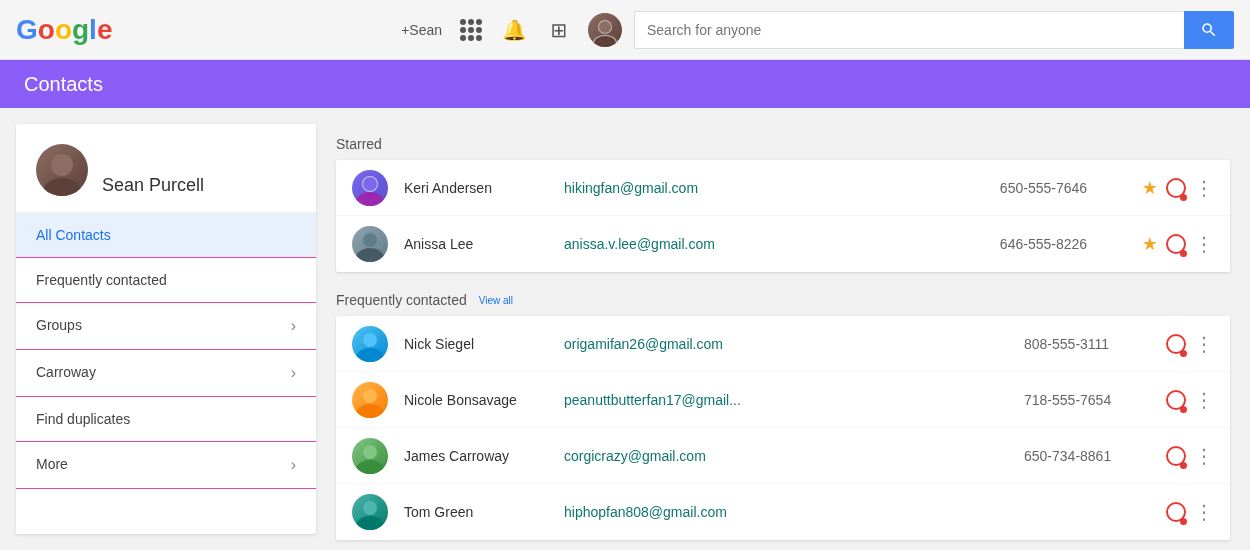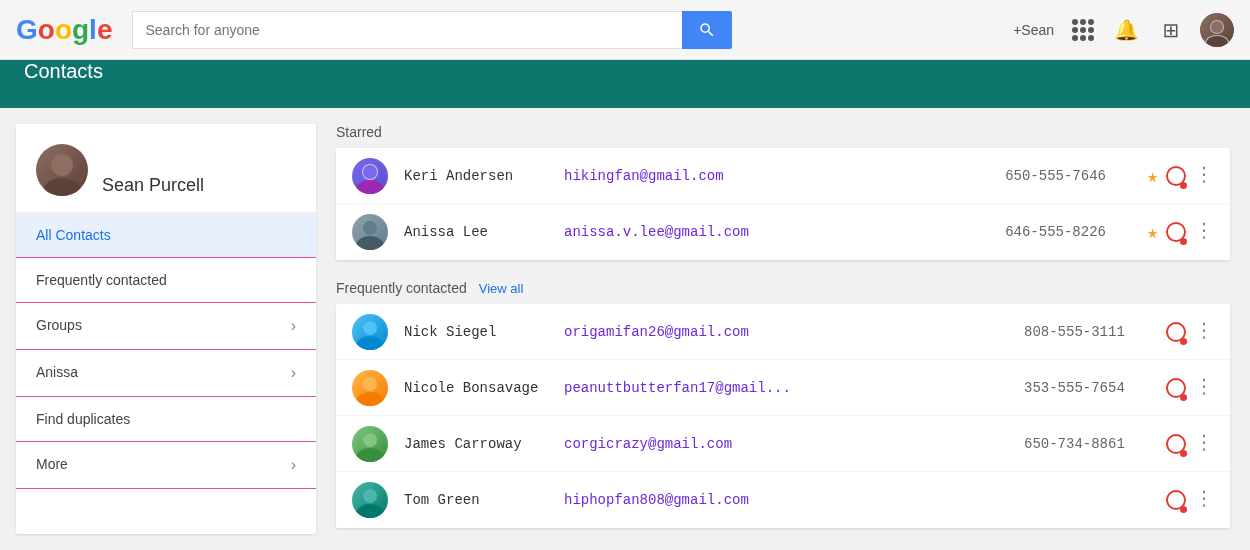--- a/index.html
+++ b/index.html
@@ -132,14 +132,6 @@
       <span class="logo-l">l</span>
       <span class="logo-e">e</span>
   </div>
-  <div id="search-container">
-    <input id="search-input" type="text" placeholder="Search for anyone" style="">
-    <button id="search-btn">
-      <svg viewBox="0 0 24 24">
-          <path d="M15.5 14h-.79l-.28-.27A6.471 6.471 0 0 0 16 9.5 6.5 6.5 0 1 0 9.5 16c1.61 0 3.09-.59 4.23-1.57l.27.28v.79l5 4.99L20.49 19l-4.99-5zm-6 0C7.01 14 5 11.99 5 9.5S7.01 5 9.5 5 14 7.01 14 9.5 11.99 14 9.5 14z"></path>
-        </svg>
-    </button>
-  </div>
   <div id="topbar-right">
     <span id="plus-sean">+Sean</span>
     <div class="tb-icon">
@@ -172,6 +164,14 @@
       </div>
     </div>
   </div>
+  <div id="search-container">
+    <input id="search-input" type="text" placeholder="Search for anyone" style="">
+    <button id="search-btn">
+      <svg viewBox="0 0 24 24">
+          <path d="M15.5 14h-.79l-.28-.27A6.471 6.471 0 0 0 16 9.5 6.5 6.5 0 1 0 9.5 16c1.61 0 3.09-.59 4.23-1.57l.27.28v.79l5 4.99L20.49 19l-4.99-5zm-6 0C7.01 14 5 11.99 5 9.5S7.01 5 9.5 5 14 7.01 14 9.5 11.99 14 9.5 14z"></path>
+        </svg>
+    </button>
+  </div>
 </div>
 
 <div id="contacts-header">

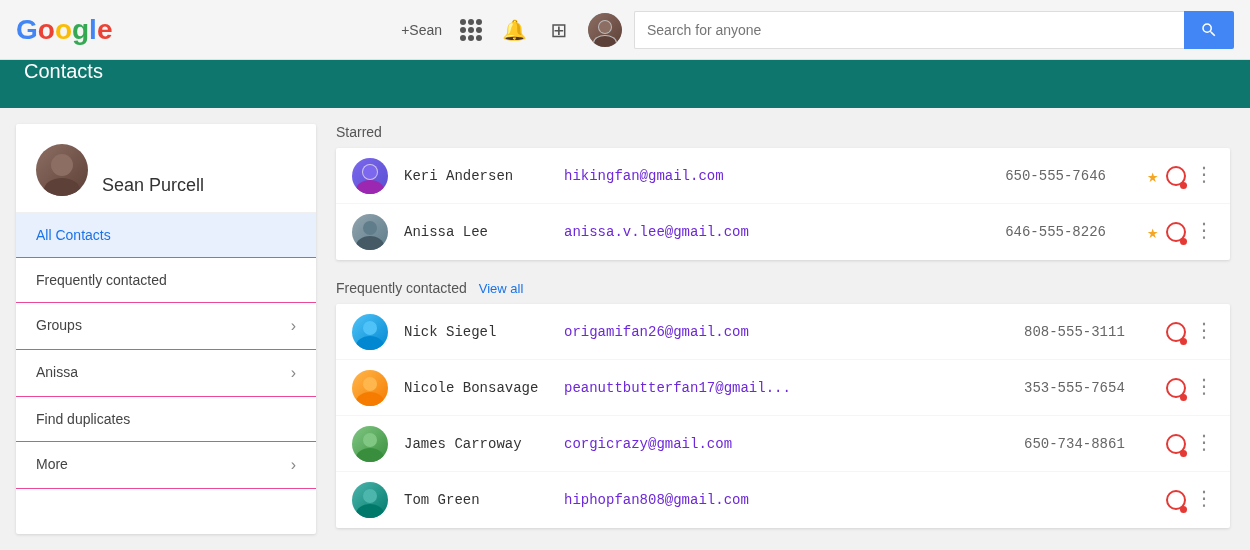--- a/index.html
+++ b/index.html
@@ -38,8 +38,8 @@
 
     
     #contacts-header {
-      background: #0f766e; color: white; padding: 0 24px;
-      height: 48px; display: flex; font-size: 20px; font-weight: 400;
+      background: #8b5cf6; color: white; padding: 0 24px;
+      height: 48px; display: flex; align-items: center; font-size: 20px; font-weight: 400;
     }
 
     

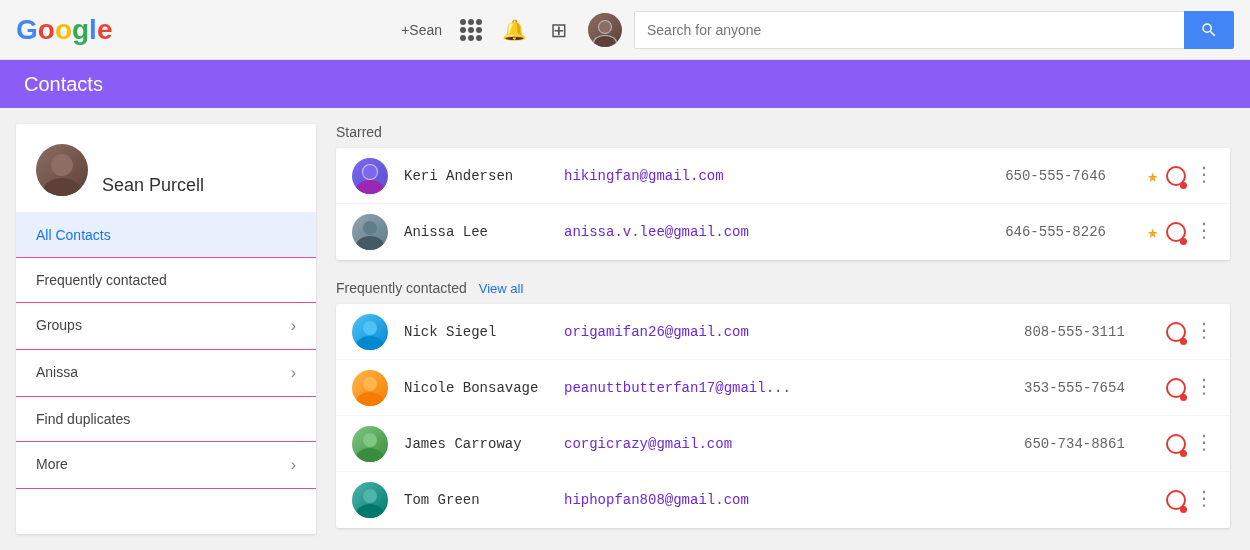--- a/index.html
+++ b/index.html
@@ -69,7 +69,7 @@
     
     #content { flex: 1; padding: 16px 20px; overflow-y: auto; }
 
-    .section-title { font-size: 14px; color: #555; margin-bottom: 8px; margin-top: 0; }
+    .section-title { font-size: 14px; color: #555; margin-bottom: 8px; margin-top: 12px; }
 
     .contacts-list {
       background: white; border-radius: 2px; box-shadow: 0 1px 3px rgba(0,0,0,0.12);

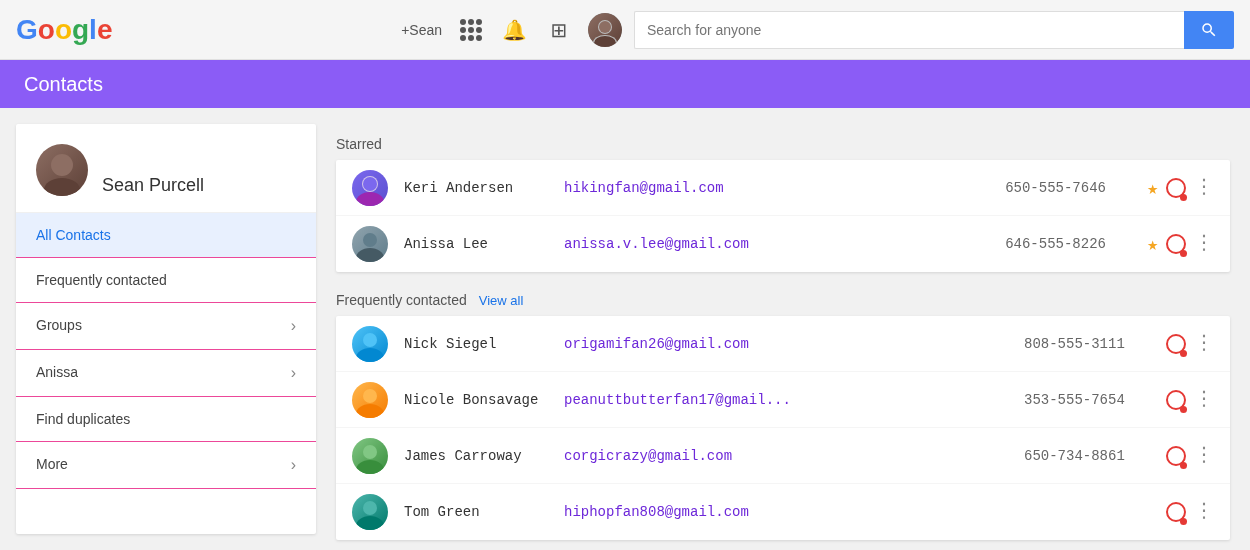--- a/index.html
+++ b/index.html
@@ -73,7 +73,7 @@
 
     .contacts-list {
       background: white; border-radius: 2px; box-shadow: 0 1px 3px rgba(0,0,0,0.12);
-      margin-bottom: 20px; overflow: hidden; font-family: Liberation Mono, monospace;
+      margin-bottom: 20px; overflow: hidden;
     }
     .contact-row {
       display: flex; align-items: center; padding: 0 16px;

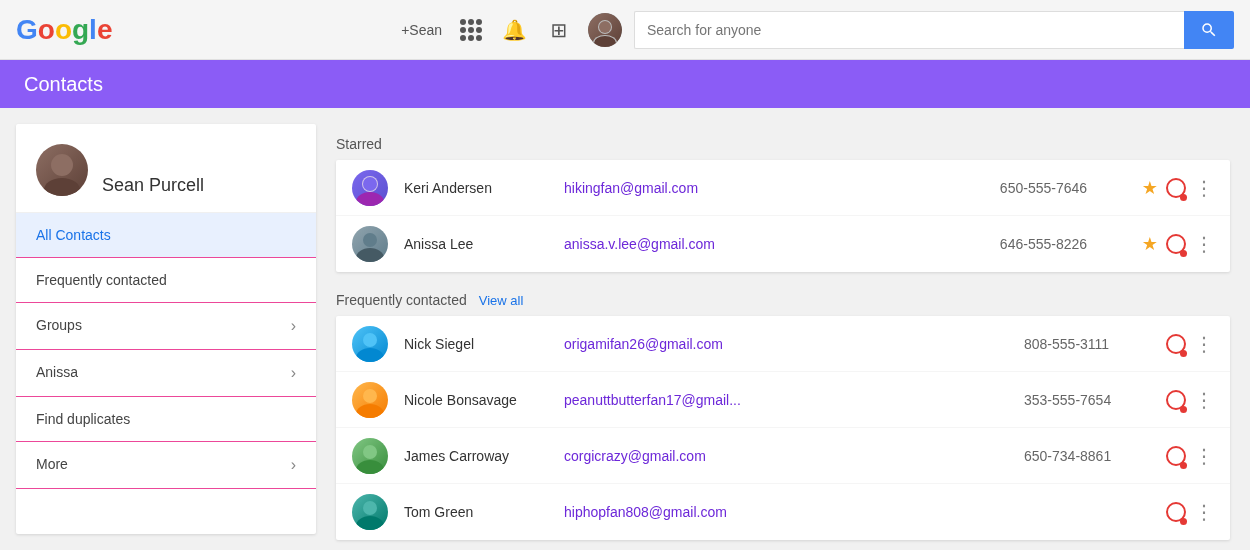--- a/index.html
+++ b/index.html
@@ -91,7 +91,7 @@
     .av-teal { background: linear-gradient(135deg, #4db6ac, #00796b); }
 
     .contact-name { min-width: 160px; font-size: 14px; color: #333; font-weight: 500; }
-    .contact-email { flex: 1; font-size: 14px; color: #6d28d9; }
+    .contact-email { flex: 1; font-size: 14px; color: #0f766e; }
     .contact-phone { min-width: 130px; font-size: 14px; color: #666; }
     .contact-actions { display: flex; align-items: center; gap: 8px; margin-left: 12px; }
 

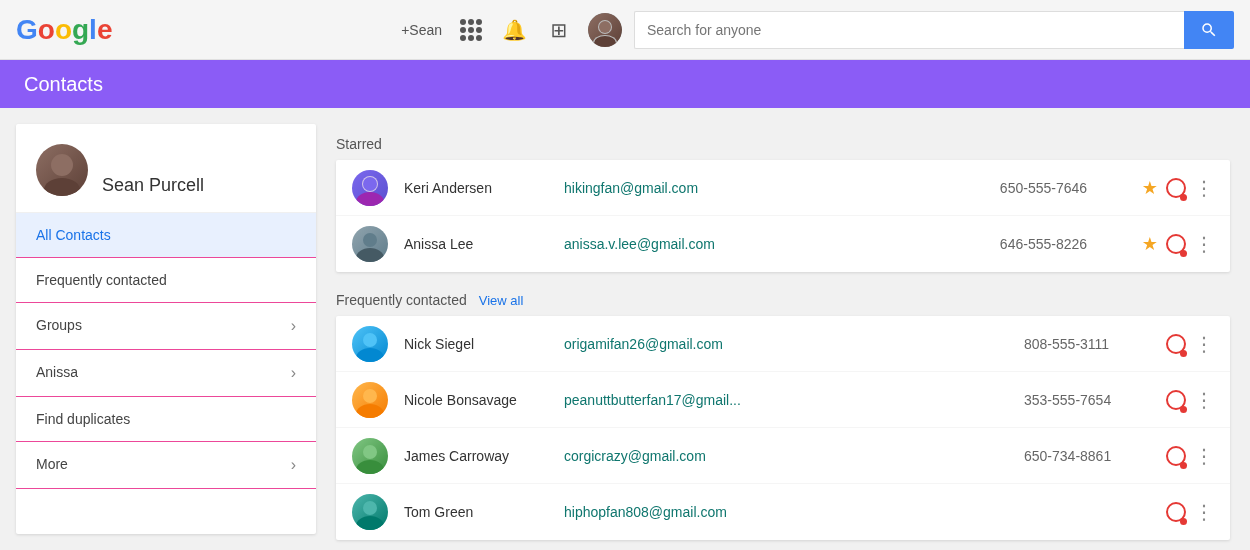--- a/index.html
+++ b/index.html
@@ -100,7 +100,7 @@
 
     
     .freq-header { display: flex; align-items: center; gap: 12px; margin-bottom: 8px; }
-    .view-all-link { font-size: 13px; color: #1a73e8; cursor: pointer; }
+    .view-all-link { font-size: 10px; color: #1a73e8; cursor: pointer; }
 
     
     #content::-webkit-scrollbar { width: 6px; }

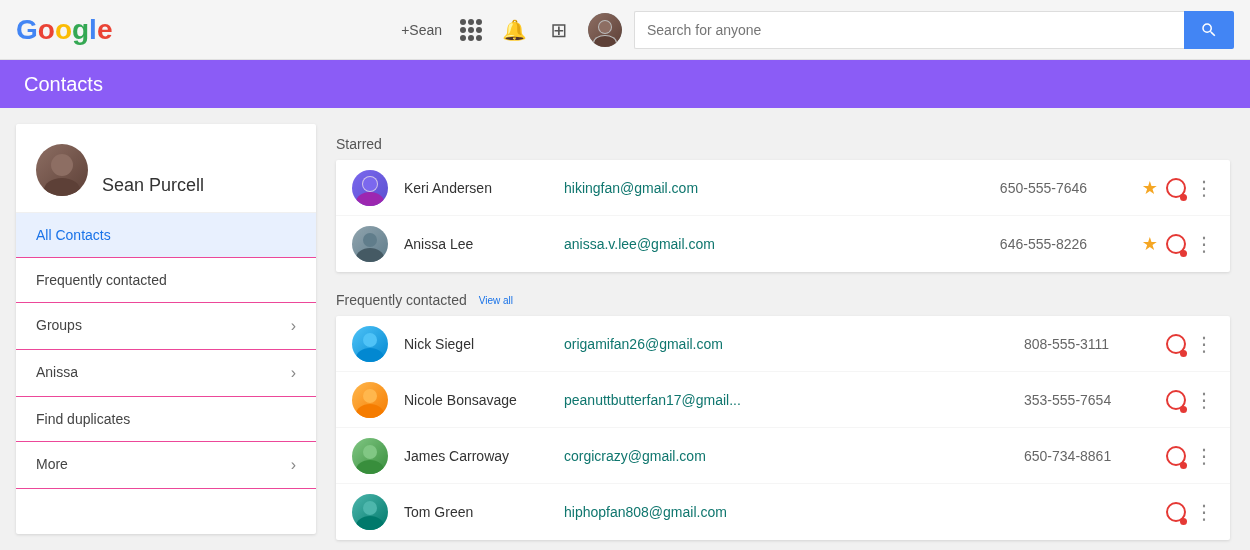--- a/index.html
+++ b/index.html
@@ -202,7 +202,7 @@
       <span class="sidebar-chevron">›</span>
     </div>
     <div class="sidebar-item">
-      <span>Anissa</span>
+      <span>Carroway</span>
       <span class="sidebar-chevron">›</span>
     </div>
     <div class="sidebar-item">

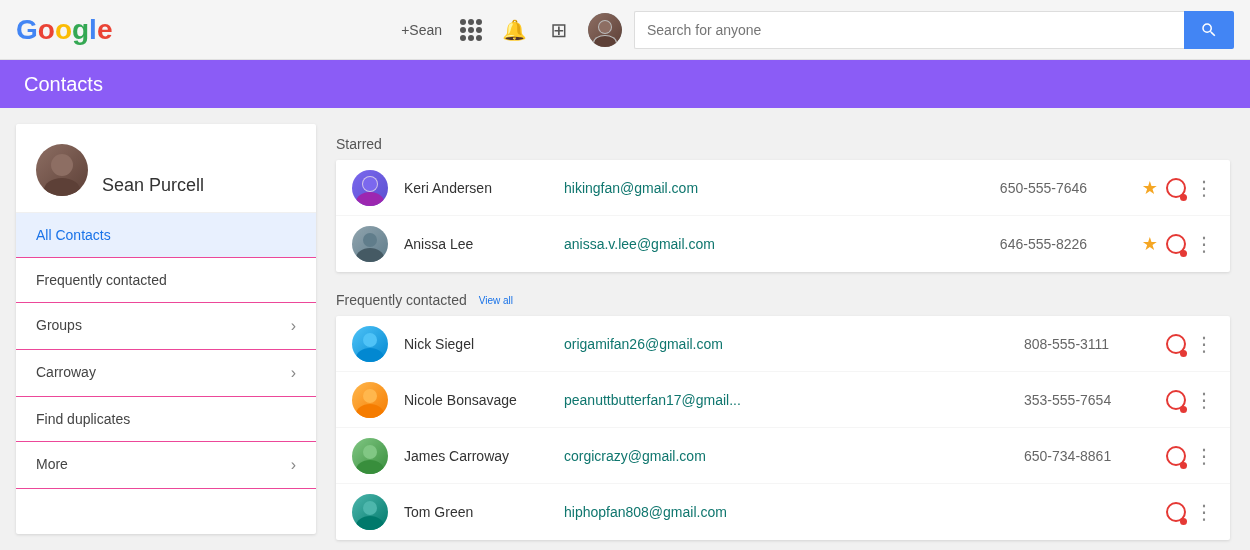--- a/index.html
+++ b/index.html
@@ -290,7 +290,7 @@
           </div>
           <span class="contact-name">Nicole Bonsavage</span>
           <span class="contact-email">peanuttbutterfan17@gmail...</span>
-          <span class="contact-phone">353-555-7654</span>
+          <span class="contact-phone">718-555-7654</span>
           <div class="contact-actions">
             <div class="hangout-circle"></div>
             <span class="more-icon">⋮</span>

